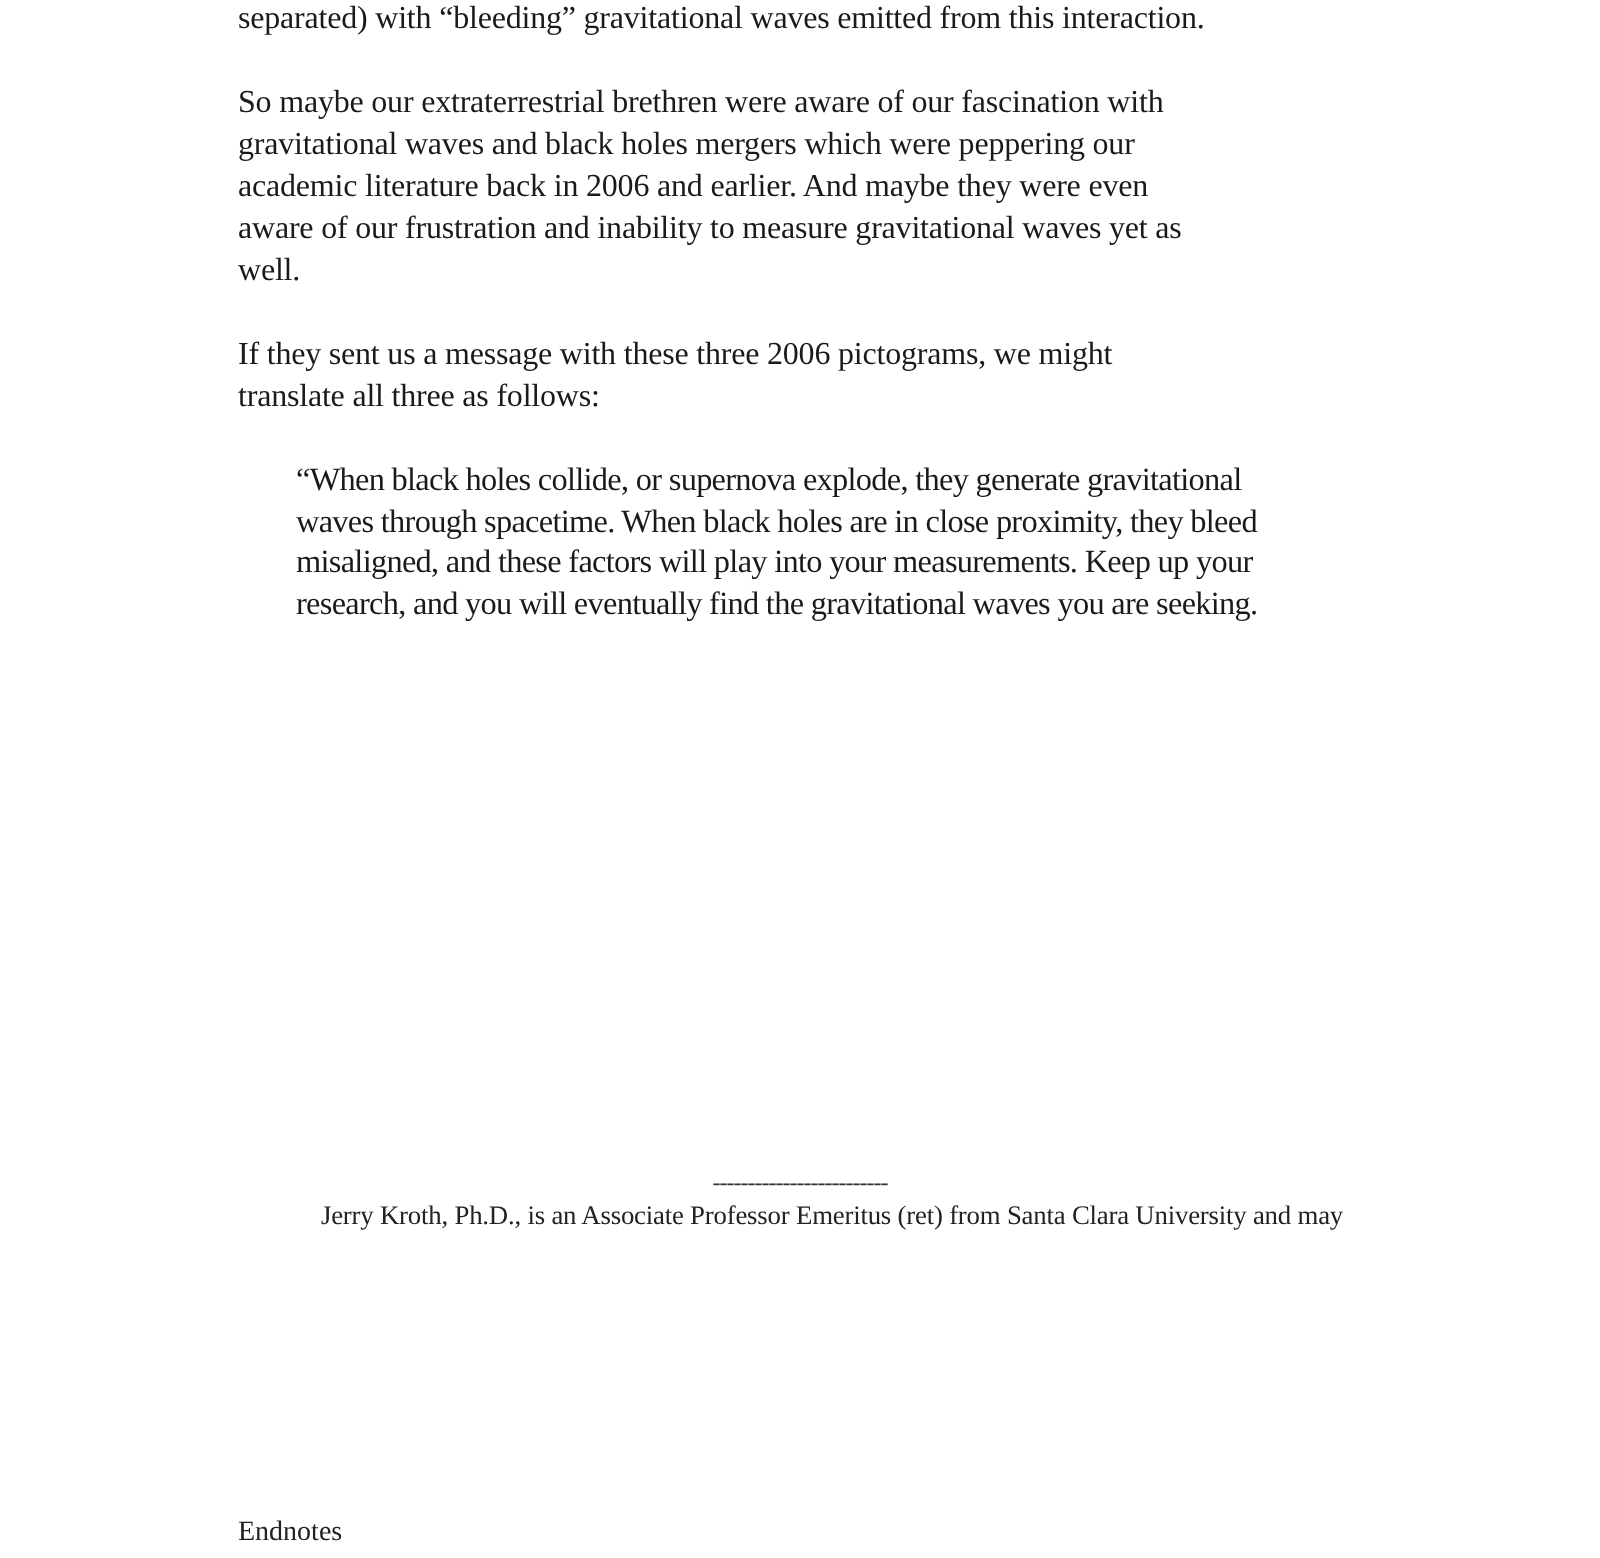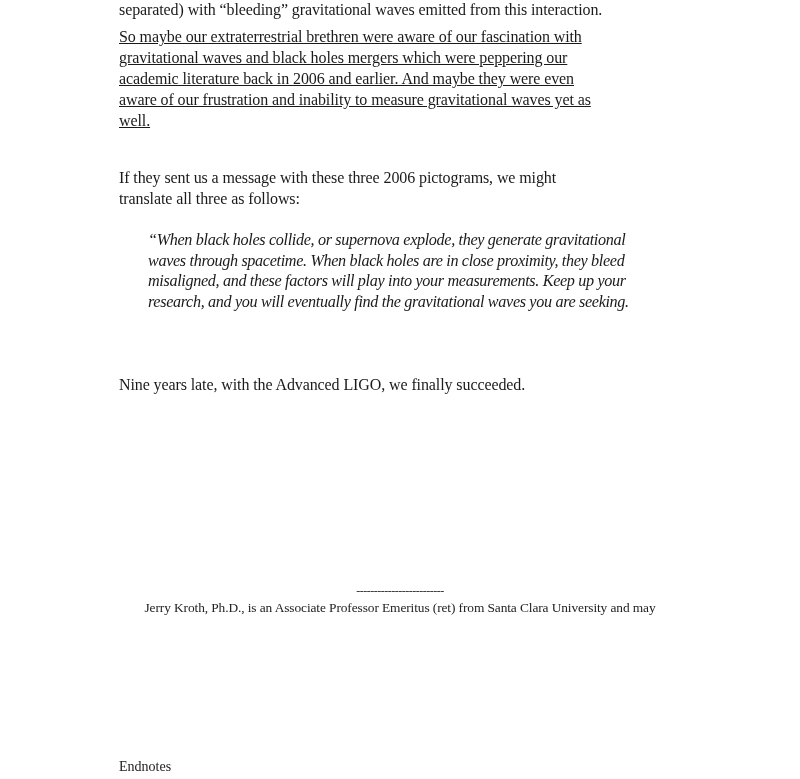--- a/index.html
+++ b/index.html
@@ -32,7 +32,7 @@
       letter-spacing: -0.1px;
     }
     .p1 { top: -1px; white-space: nowrap; }
-    .p2 { top: 26px; text-decoration: underline; }
+    .p2 { top: 41px; }
     .p3 { top: 167px; }
     .quote {
       position: absolute;

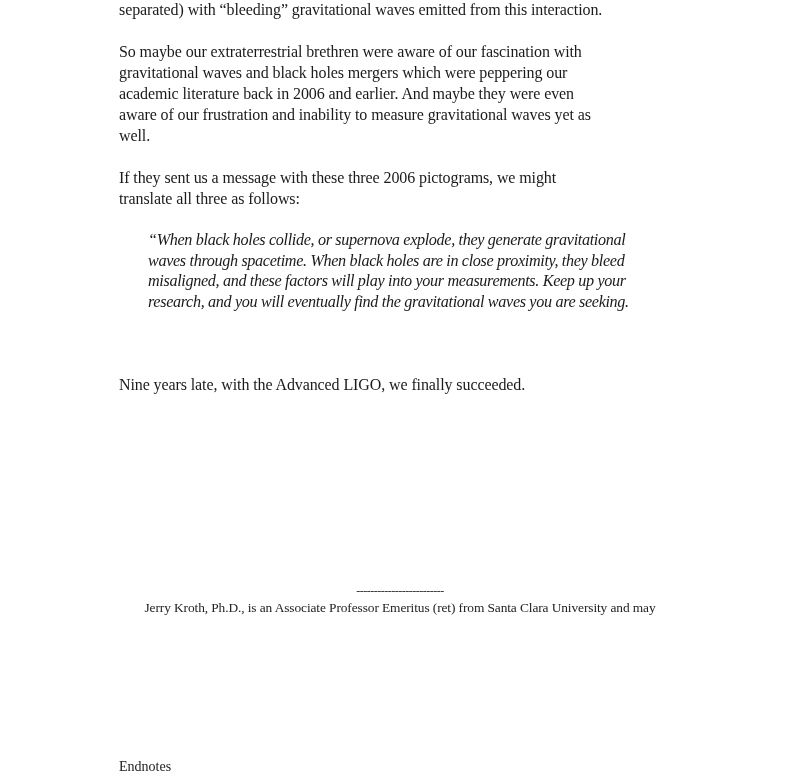--- a/index.html
+++ b/index.html
@@ -41,7 +41,6 @@
       top: 230px;
       font-size: 16.2px;
       line-height: 20.6px;
-      font-style: italic;
       margin: 0;
       letter-spacing: -0.35px;
     }

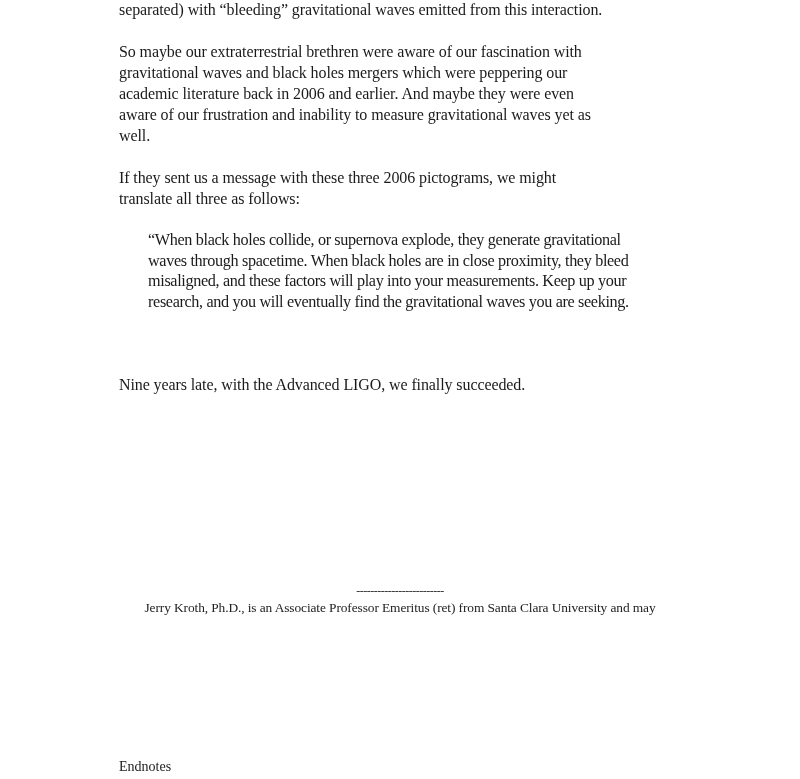--- a/index.html
+++ b/index.html
@@ -105,7 +105,6 @@
     <span class="line">research, and you will eventually  find the gravitational waves you are seeking.</span>
   </blockquote>
 
-  <p class="para p4">Nine years late, with the Advanced LIGO, we finally succeeded.</p>
 
   <div class="divider">-------------------------</div>
 

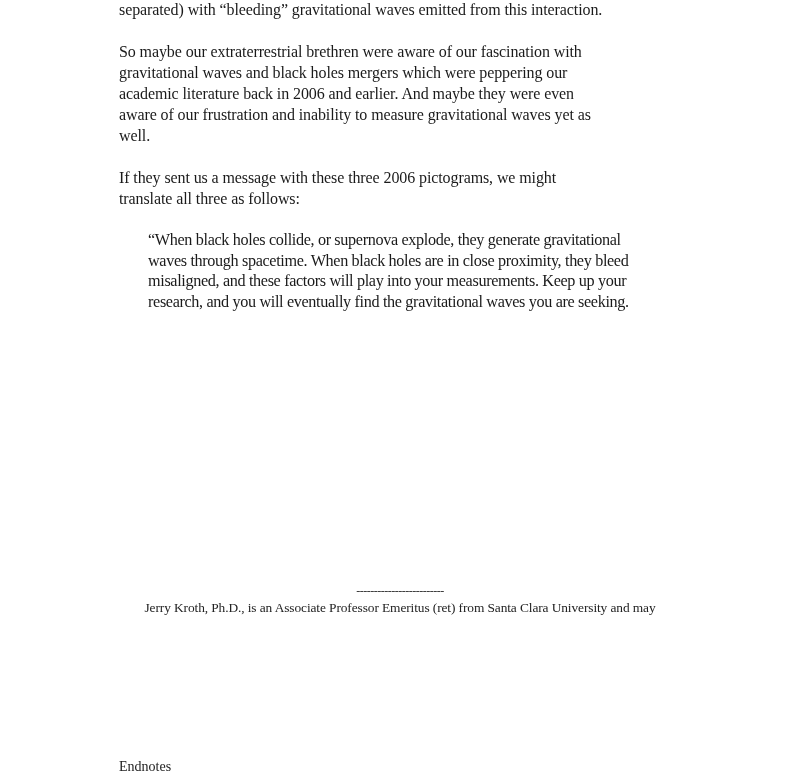--- a/index.html
+++ b/index.html
@@ -58,7 +58,7 @@
     }
     .bio {
       position: absolute;
-      left: 112px;
+      left: 128px;
       width: 576px;
       top: 599px;
       text-align: center;

